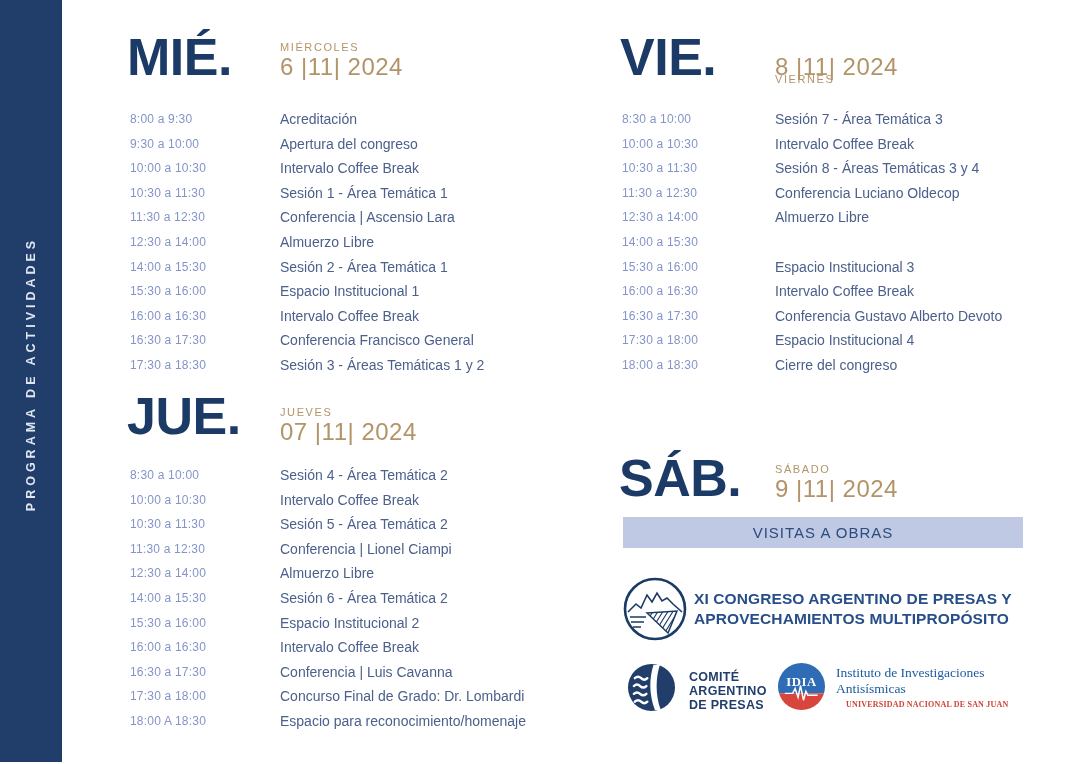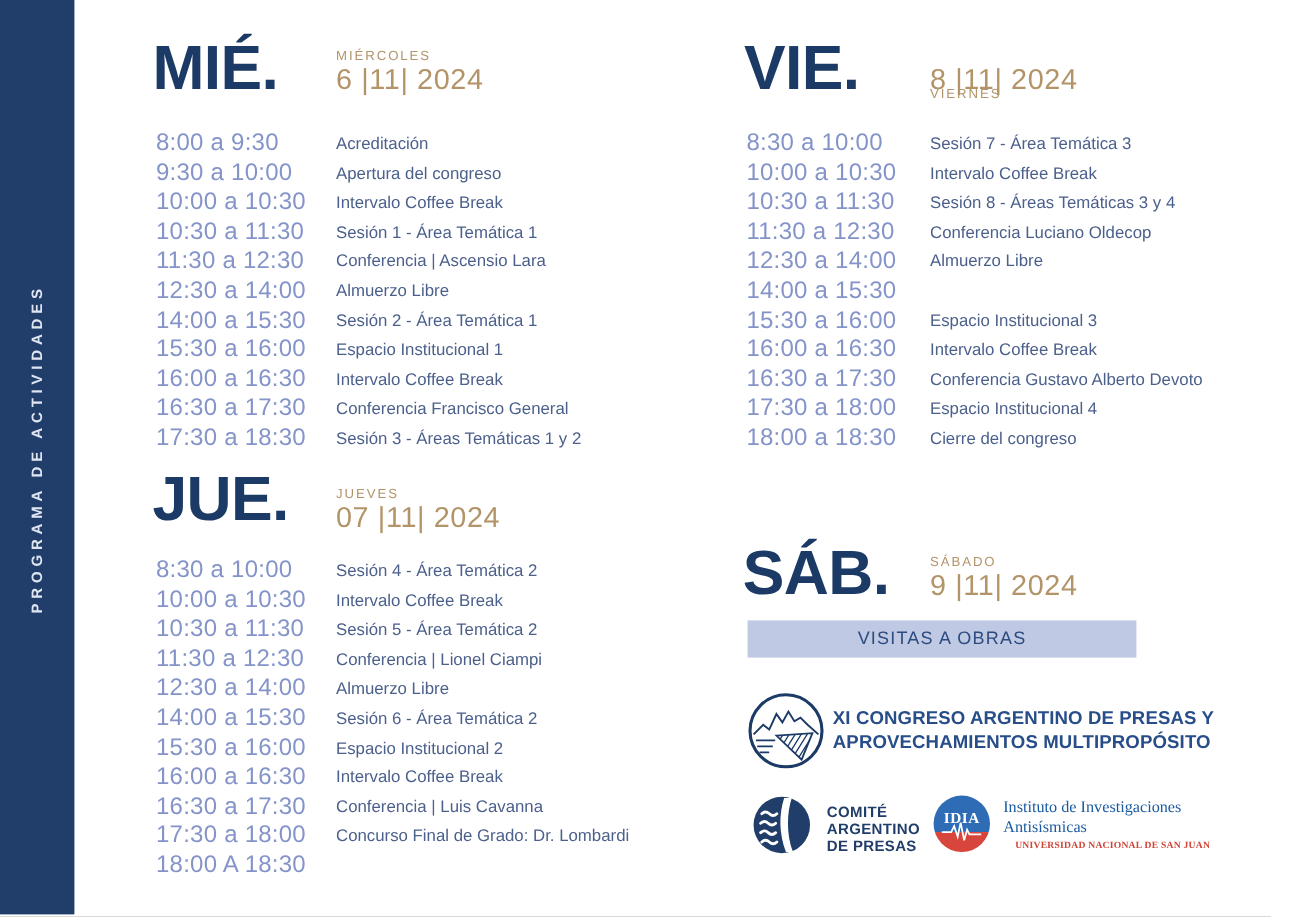--- a/index.html
+++ b/index.html
@@ -30,7 +30,7 @@
   #rows-jue{left:130px;top:467px;width:480px;}
   #rows-vie{left:622px;top:111px;width:430px;}
   .row{display:flex;min-height:24.6px;align-items:flex-start;}
-  .time{width:150px;flex:0 0 150px;font-size:20px;color:var(--time-blue);letter-spacing:0.2px;line-height:17px;}
+  .time{width:150px;flex:0 0 150px;font-size:12px;color:var(--time-blue);letter-spacing:0.2px;line-height:17px;}
   .rows-right .time{width:153px;flex:0 0 153px;}
   .title{font-size:14px;color:var(--event-blue);line-height:17px;max-width:330px;}
   .rows-right .title{max-width:272px;}

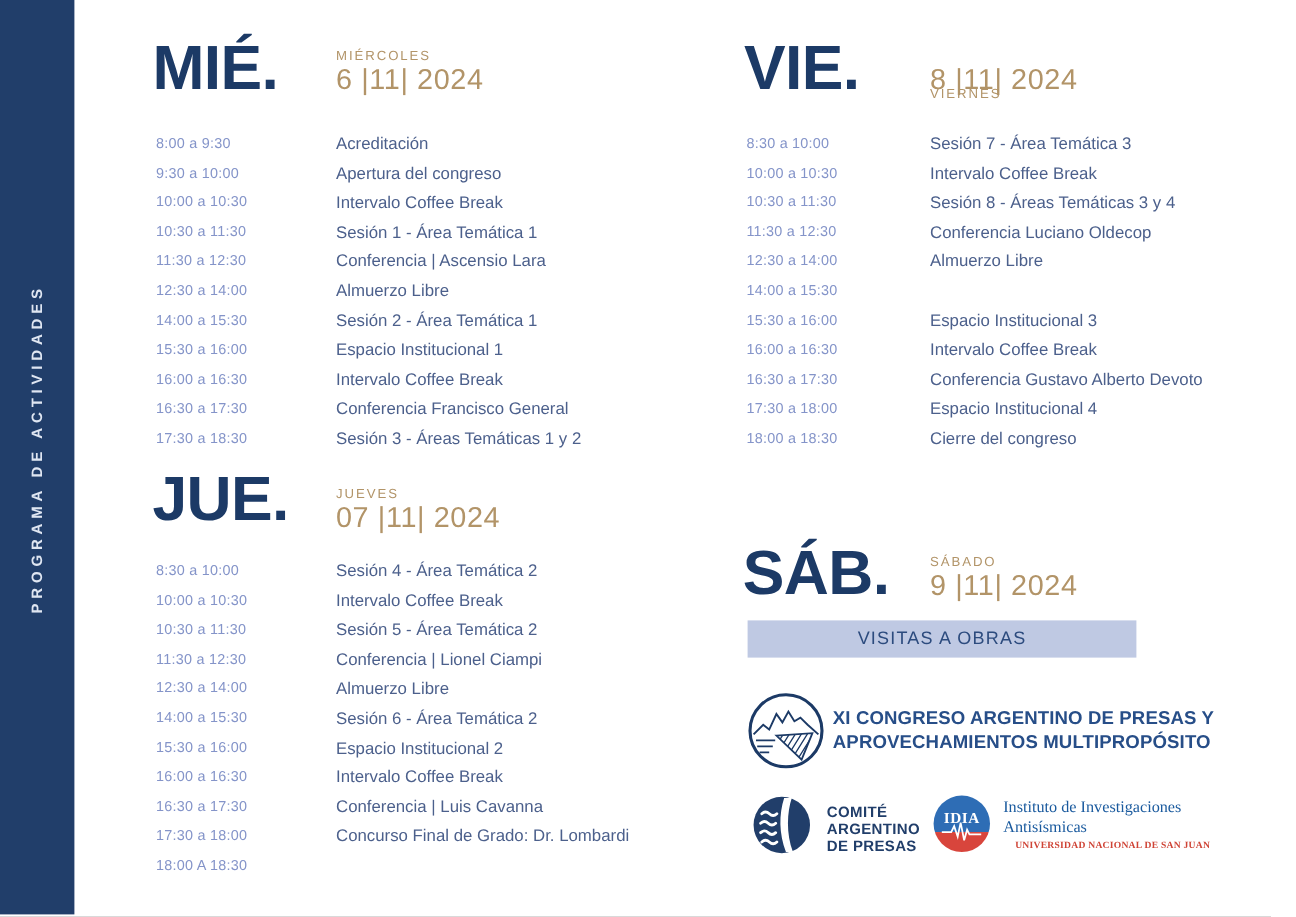--- a/index.html
+++ b/index.html
@@ -35,7 +35,7 @@
   .title{font-size:14px;color:var(--event-blue);line-height:17px;max-width:330px;}
   .rows-right .title{max-width:272px;}
 
-  .banner{position:absolute;left:623px;top:517px;width:324px;height:31px;background:var(--banner-bg);
+  .banner{position:absolute;left:623px;top:517px;width:400px;height:31px;background:var(--banner-bg);
           color:var(--banner-text);font-size:15px;letter-spacing:1px;text-align:center;line-height:31px;}
 
   .congress-logo{position:absolute;left:623px;top:577px;}

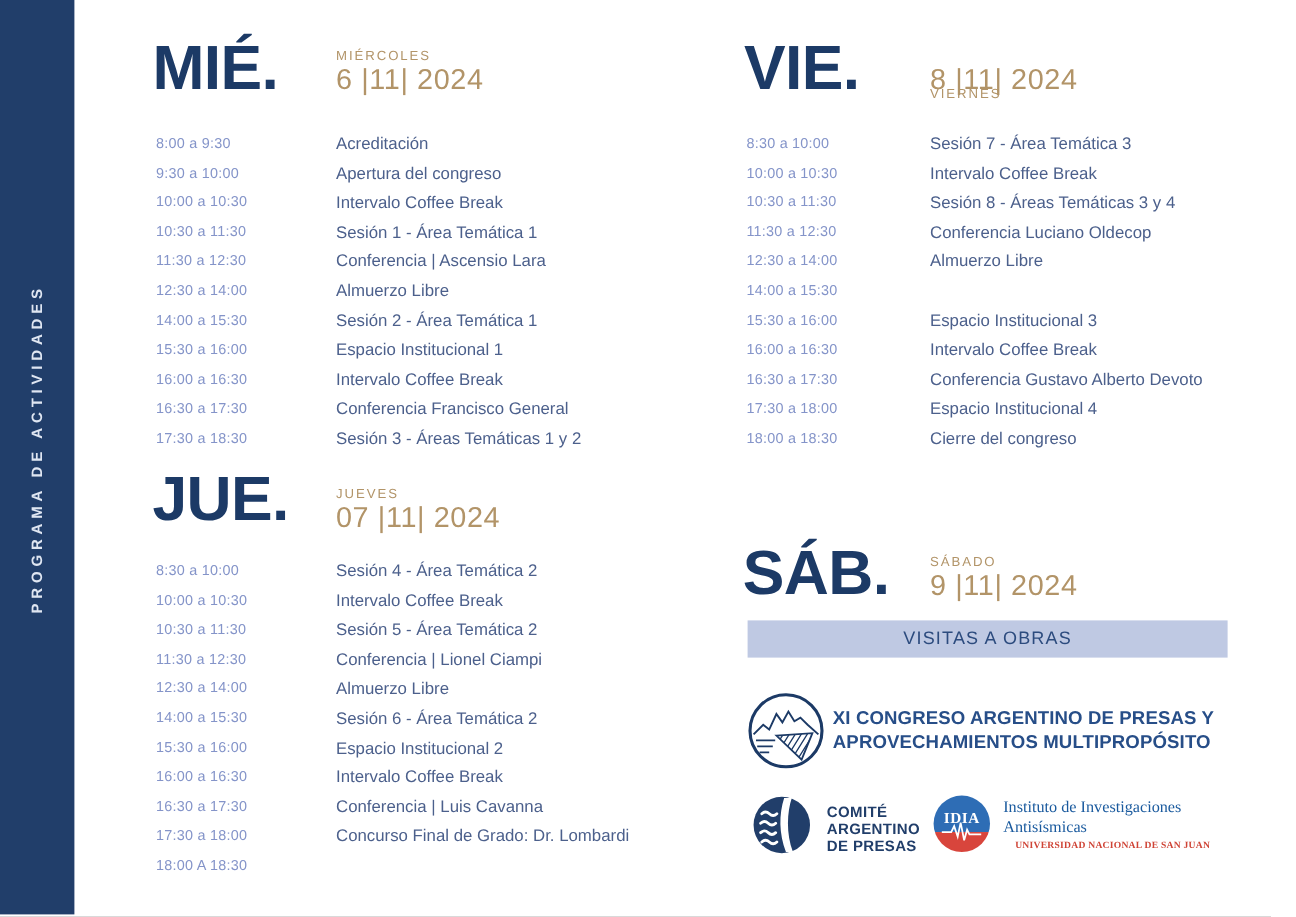--- a/index.html
+++ b/index.html
@@ -184,6 +184,7 @@
 
       <div class="row">
         <span class="time">18:00 A 18:30</span>
+        <span class="title">Espacio para reconocimiento/homenaje</span>
       </div>
     </div>
 

